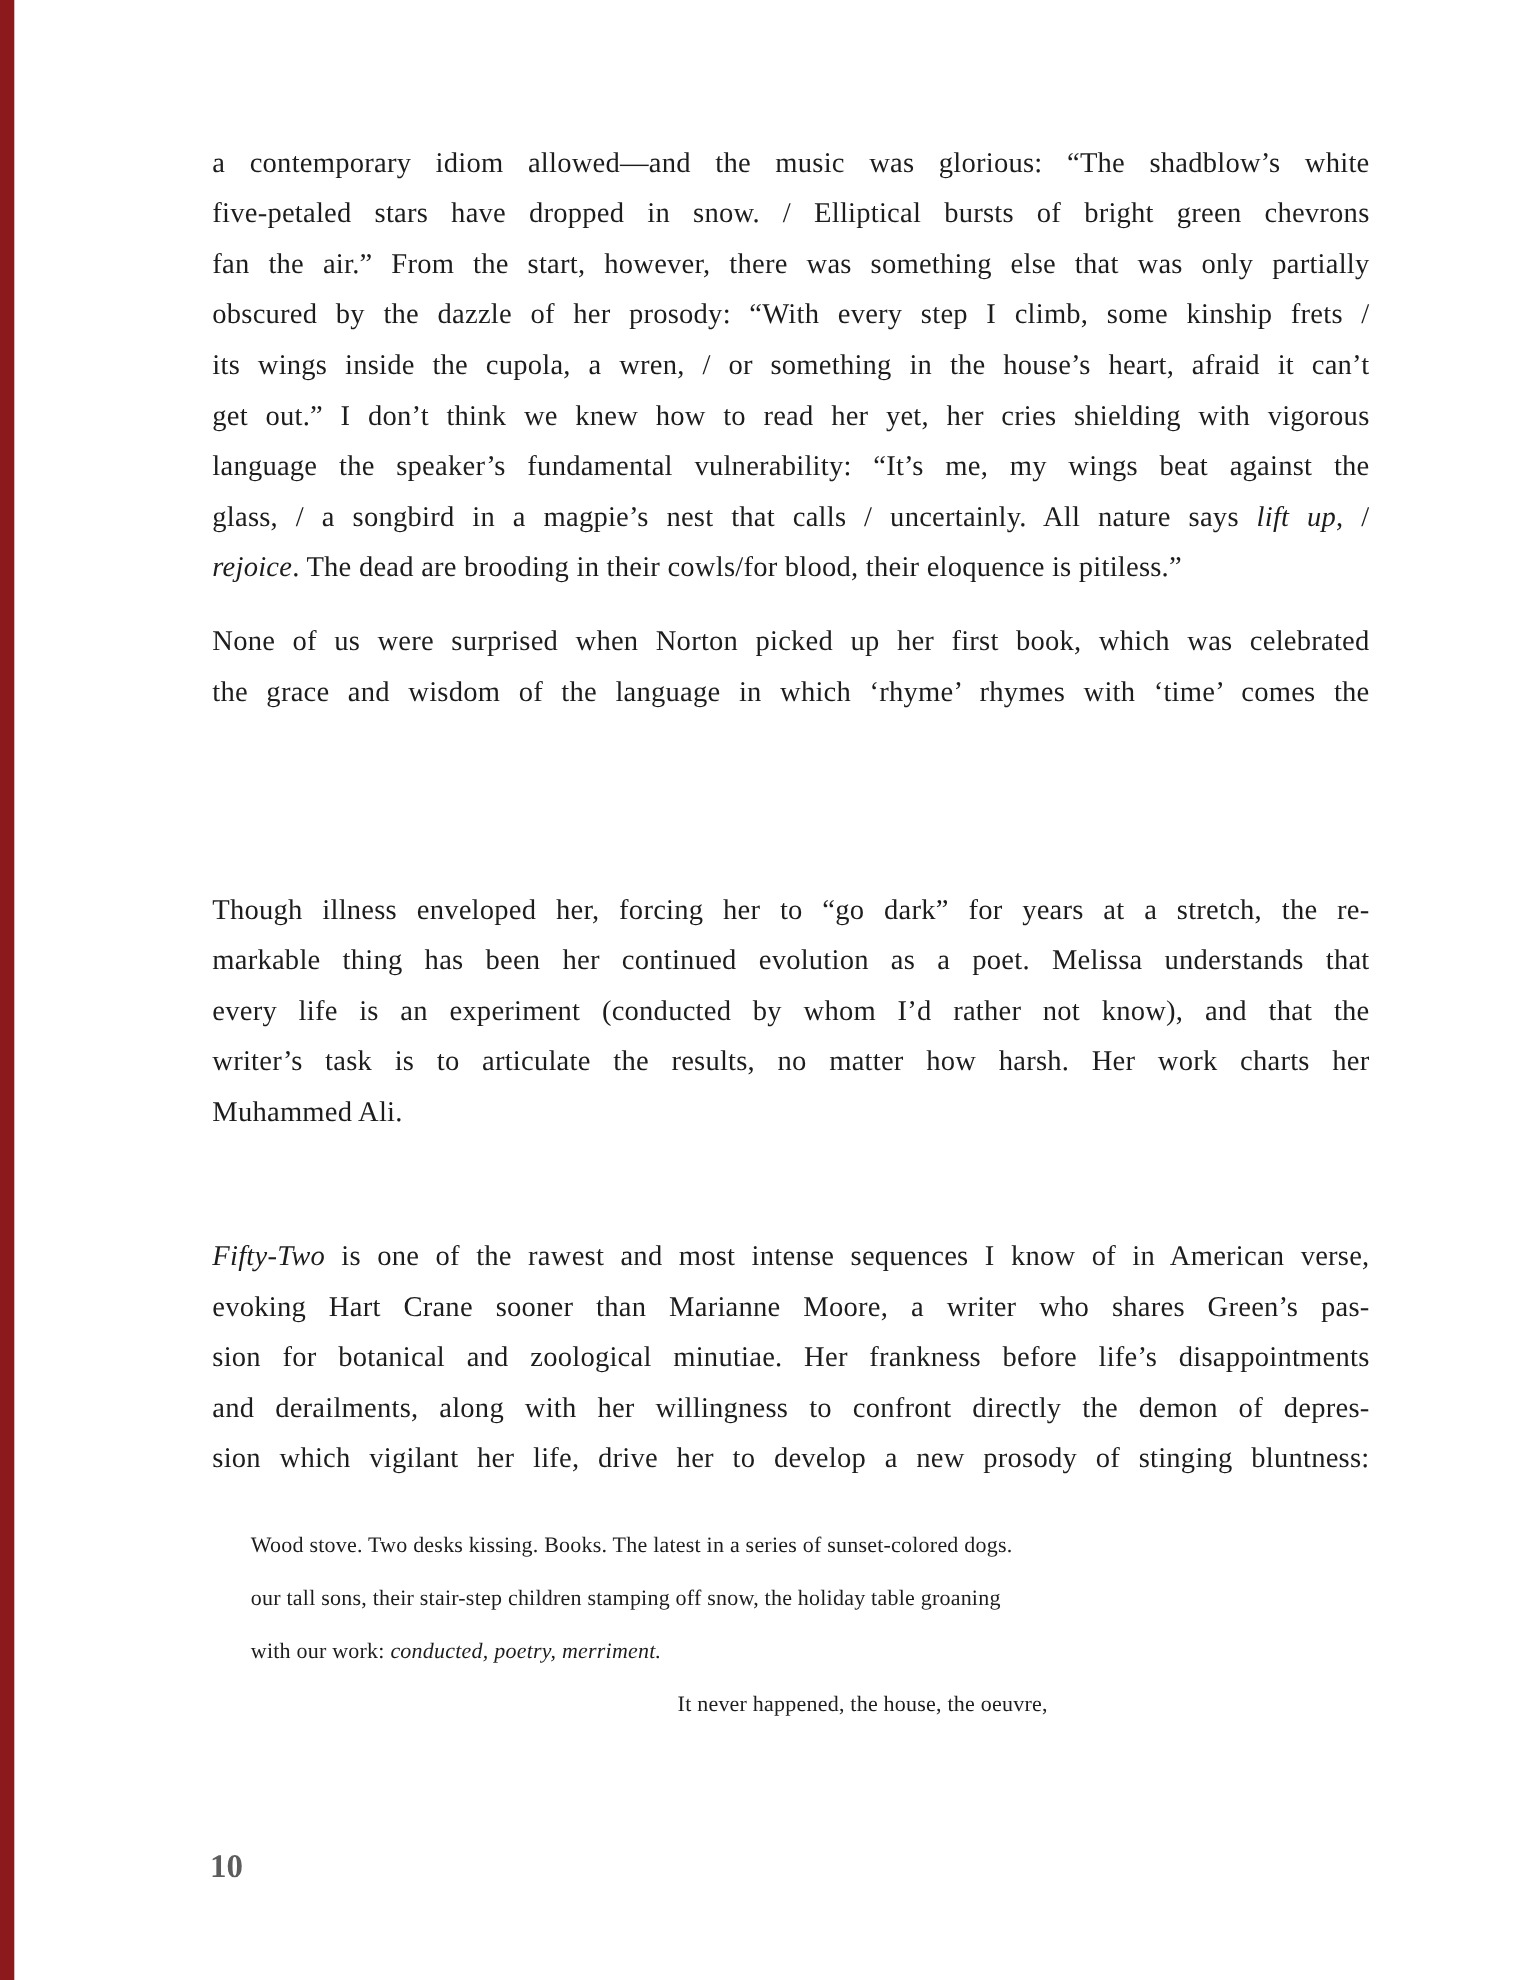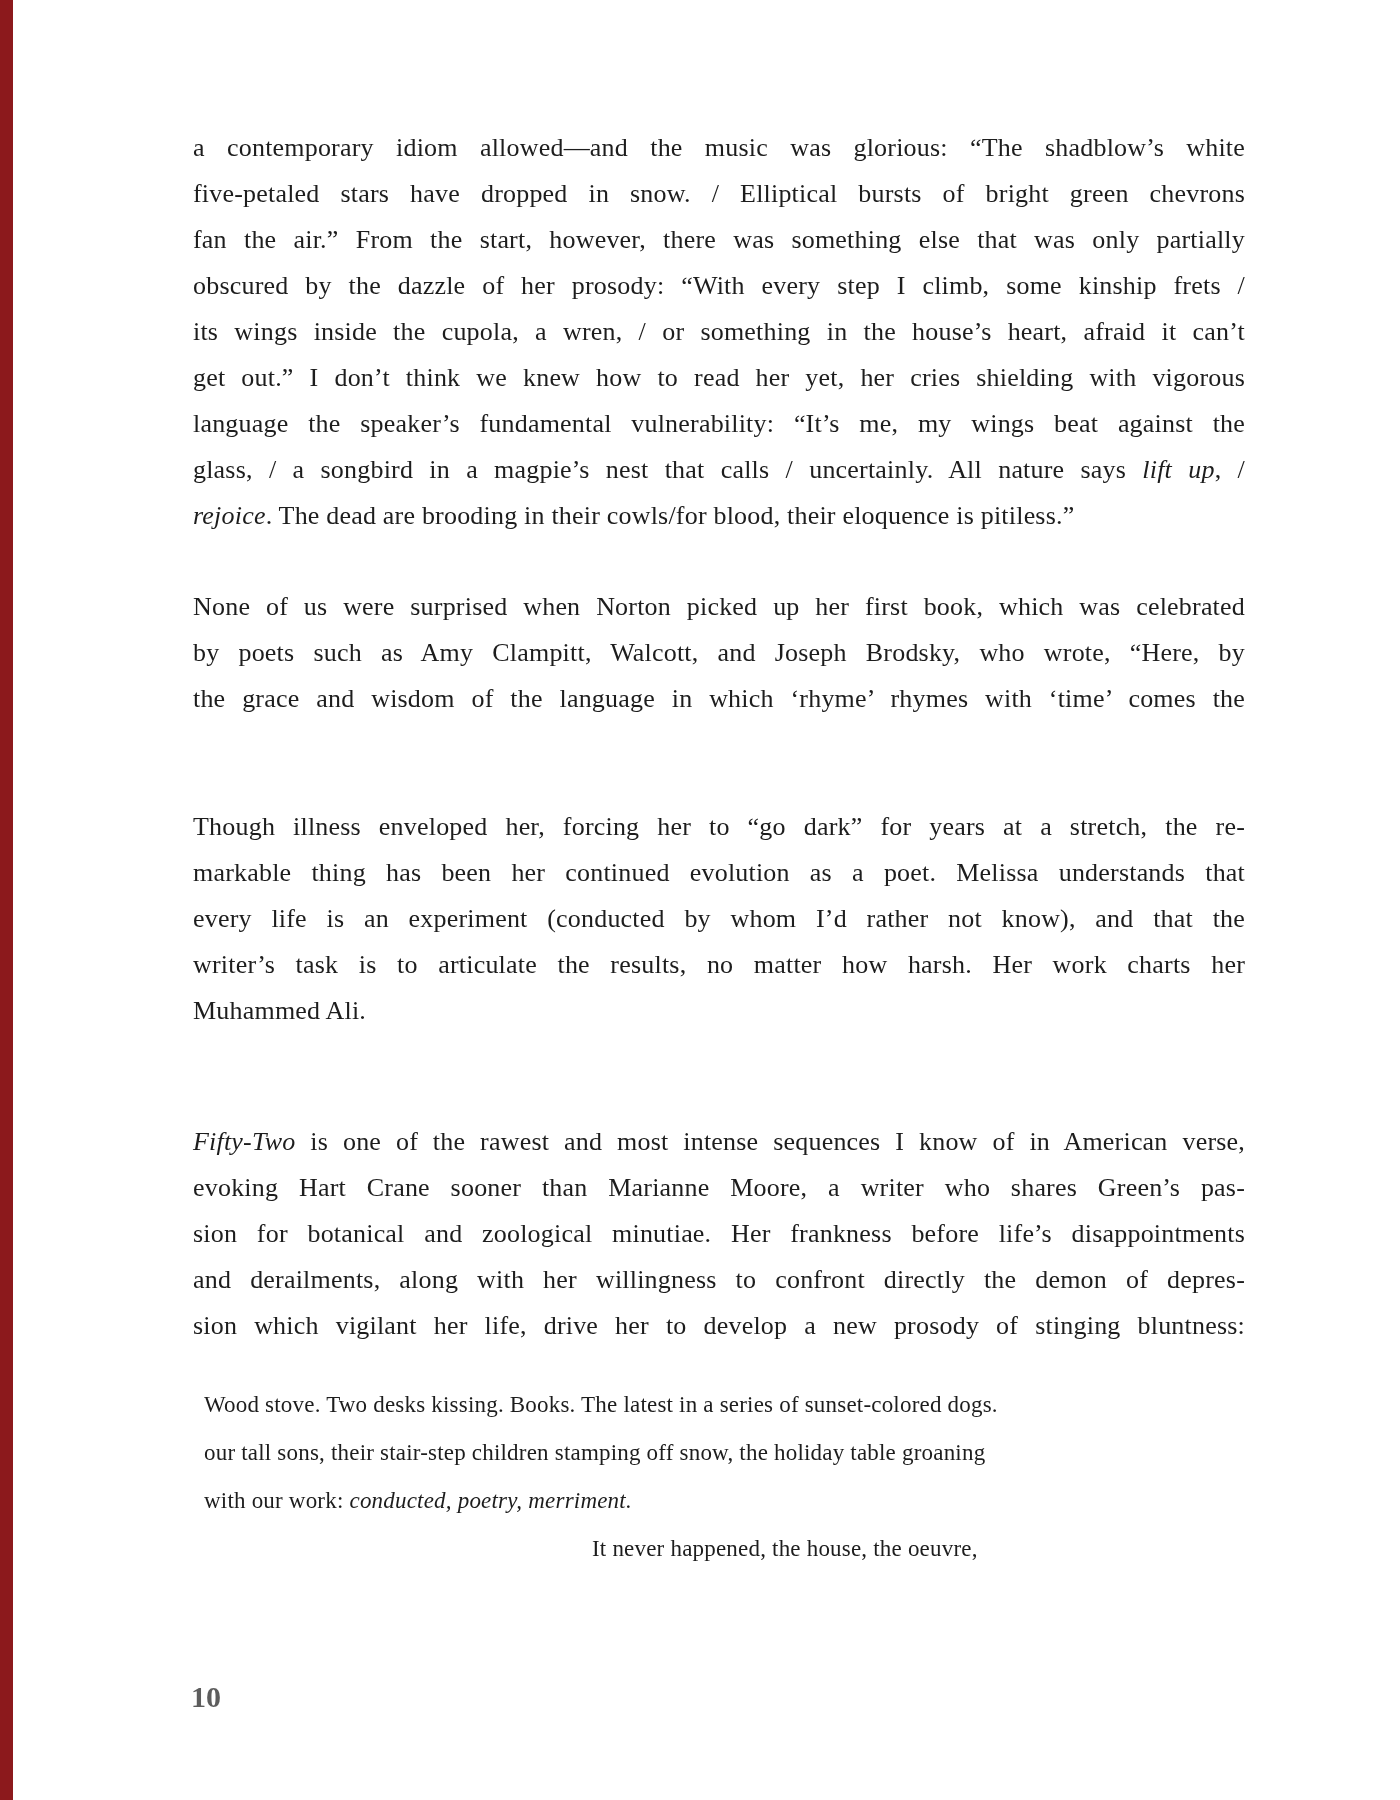--- a/index.html
+++ b/index.html
@@ -40,7 +40,7 @@
     text-align-last: left;
   }
   .p1 { top: 125px; }
-  .p2 { top: 584px; }
+  .p2 { top: 560px; }
   .p3 { top: 804px; }
   .p4 { top: 1119px; }
   .quote {

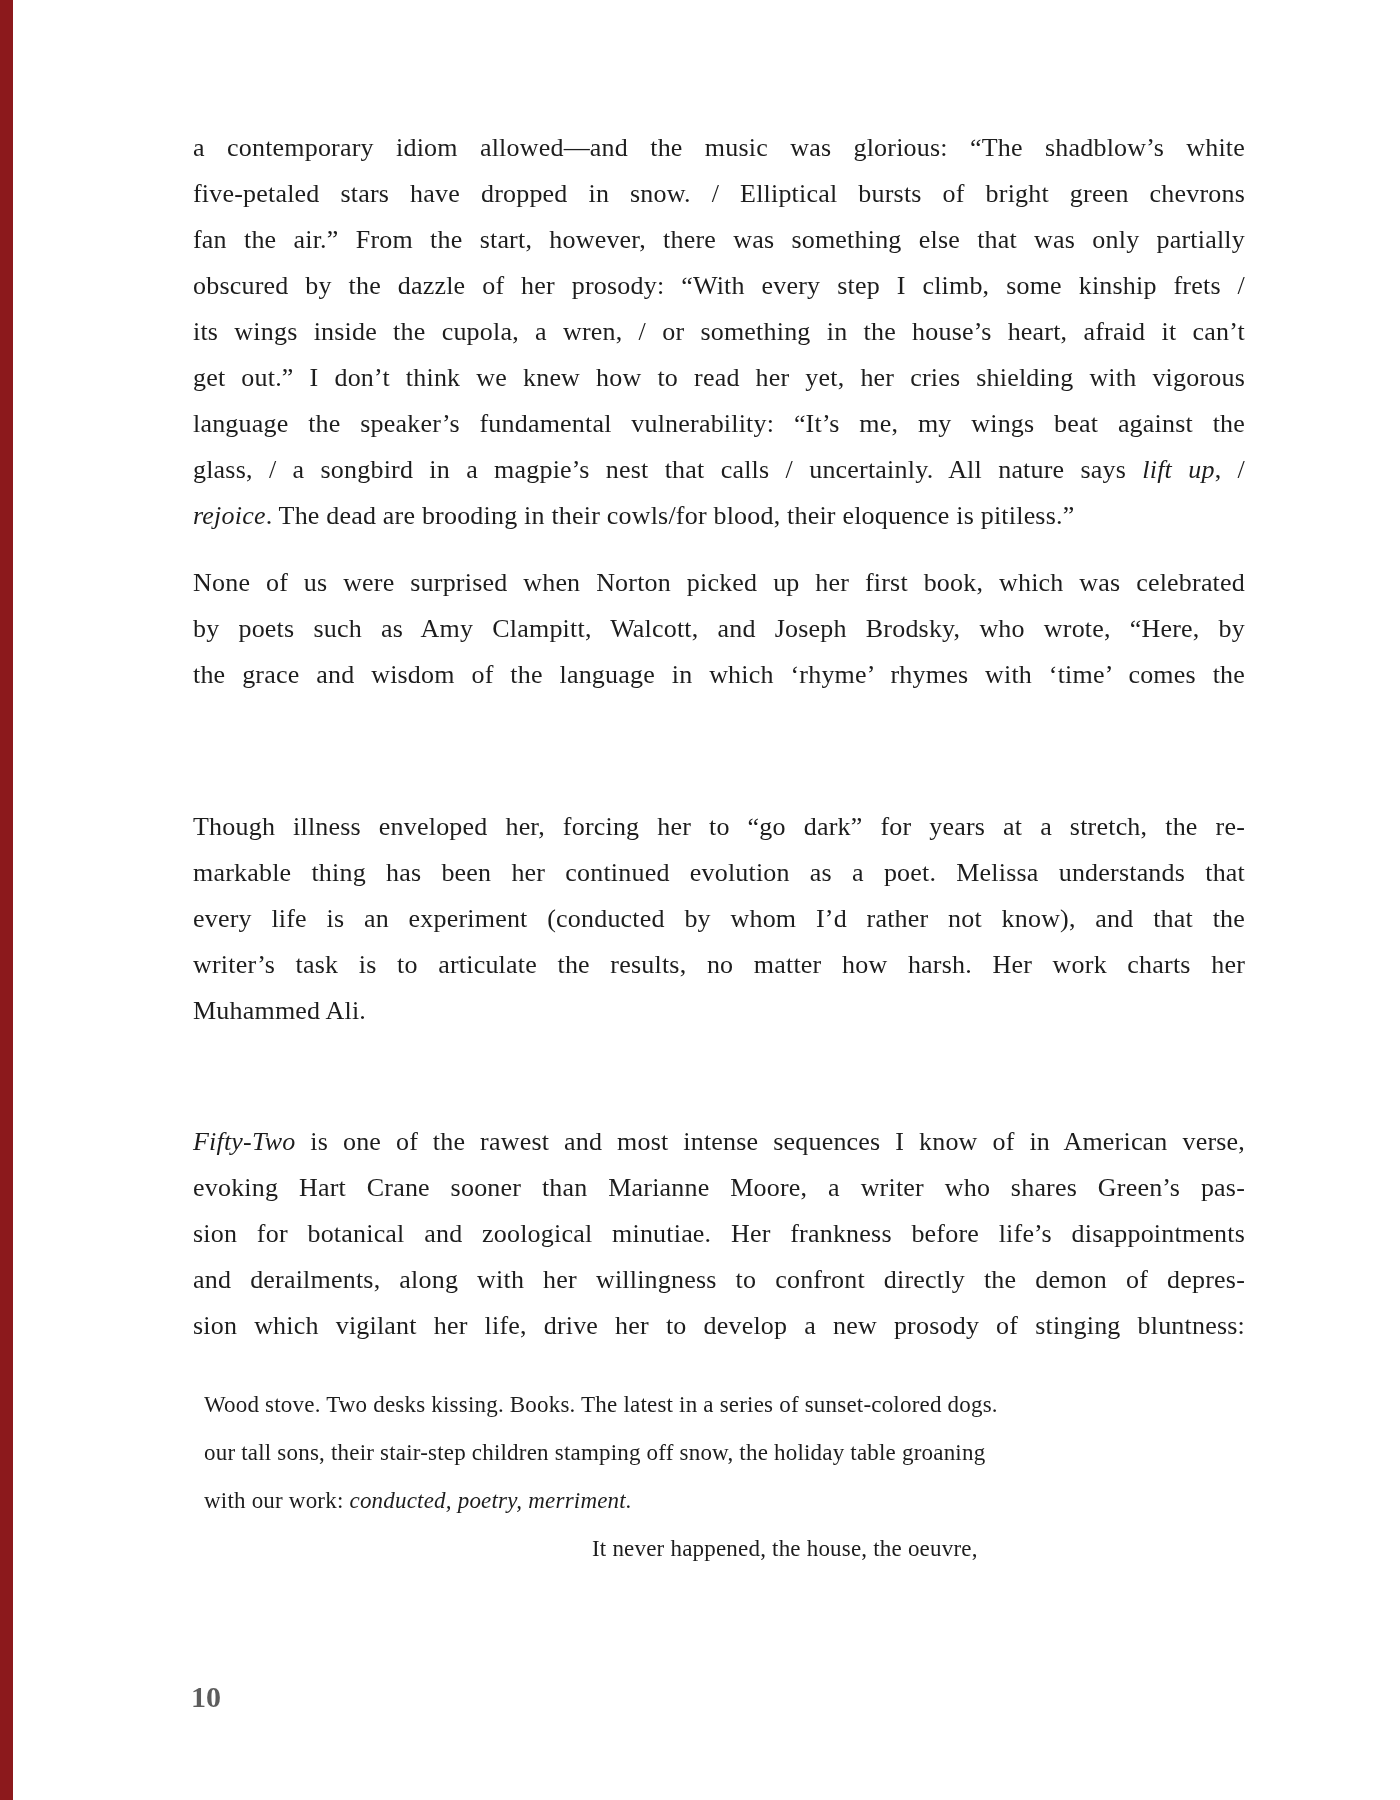--- a/index.html
+++ b/index.html
@@ -89,7 +89,6 @@
   </div>
 <div class="para p2">
     <div class="line"><span>None of us were surprised when Norton picked up her first book, which was celebrated</span></div>
-    <div class="line"><span>by poets such as Amy Clampitt, Walcott, and Joseph Brodsky, who wrote, “Here, by</span></div>
     <div class="line"><span>the grace and wisdom of the language in which ‘rhyme’ rhymes with ‘time’ comes the</span></div>
   </div>
 <div class="para p3">

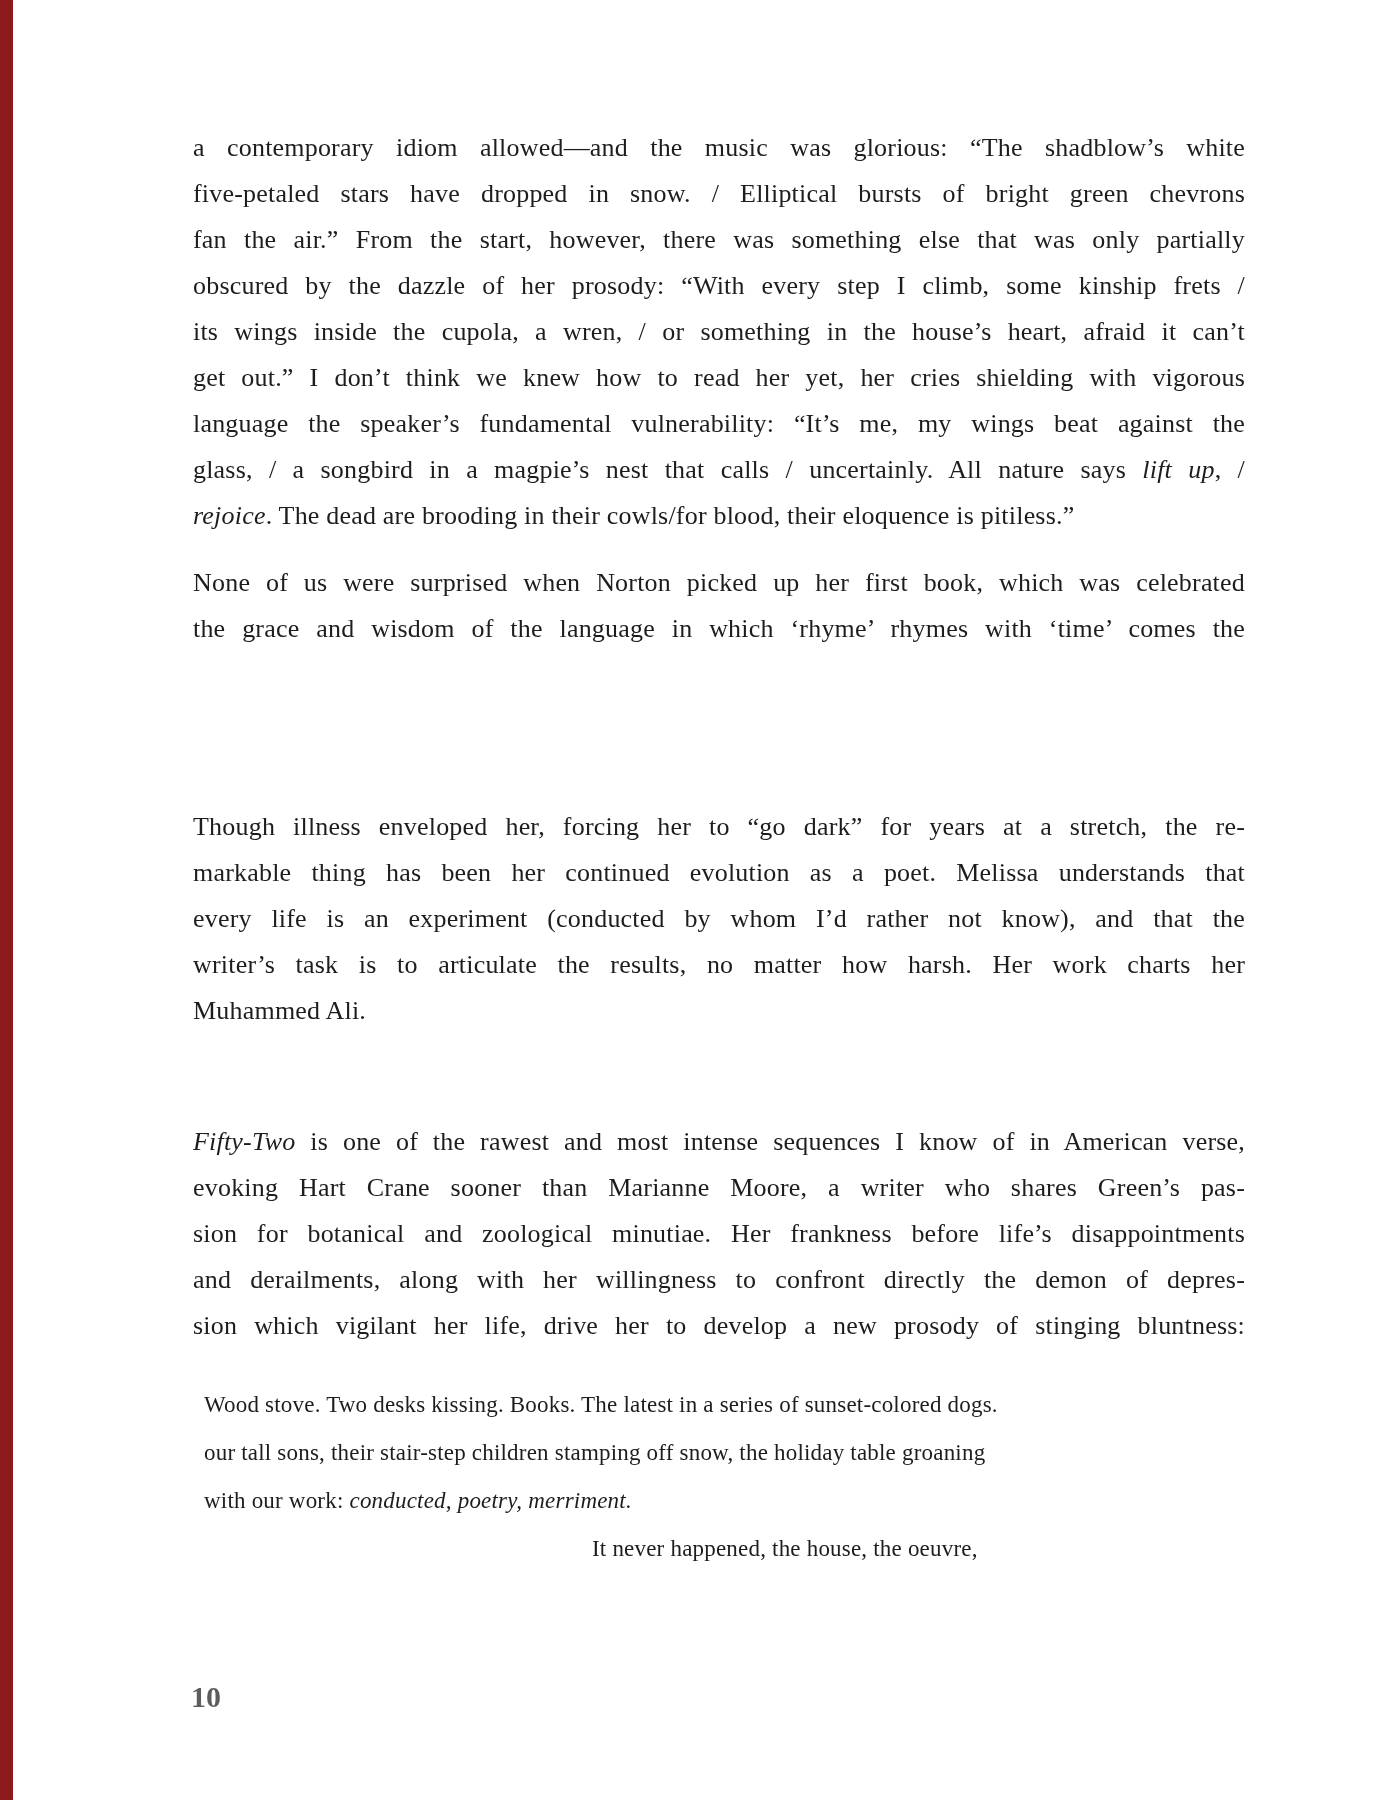--- a/index.html
+++ b/index.html
@@ -45,10 +45,10 @@
   .p4 { top: 1119px; }
   .quote {
     position: absolute;
-    left: 204px;
+    left: 228px;
     width: 860px;
     top: 1381px;
-    font-size: 23px;
+    font-size: 20px;
     line-height: 48px;
     letter-spacing: 0.2px;
   }

